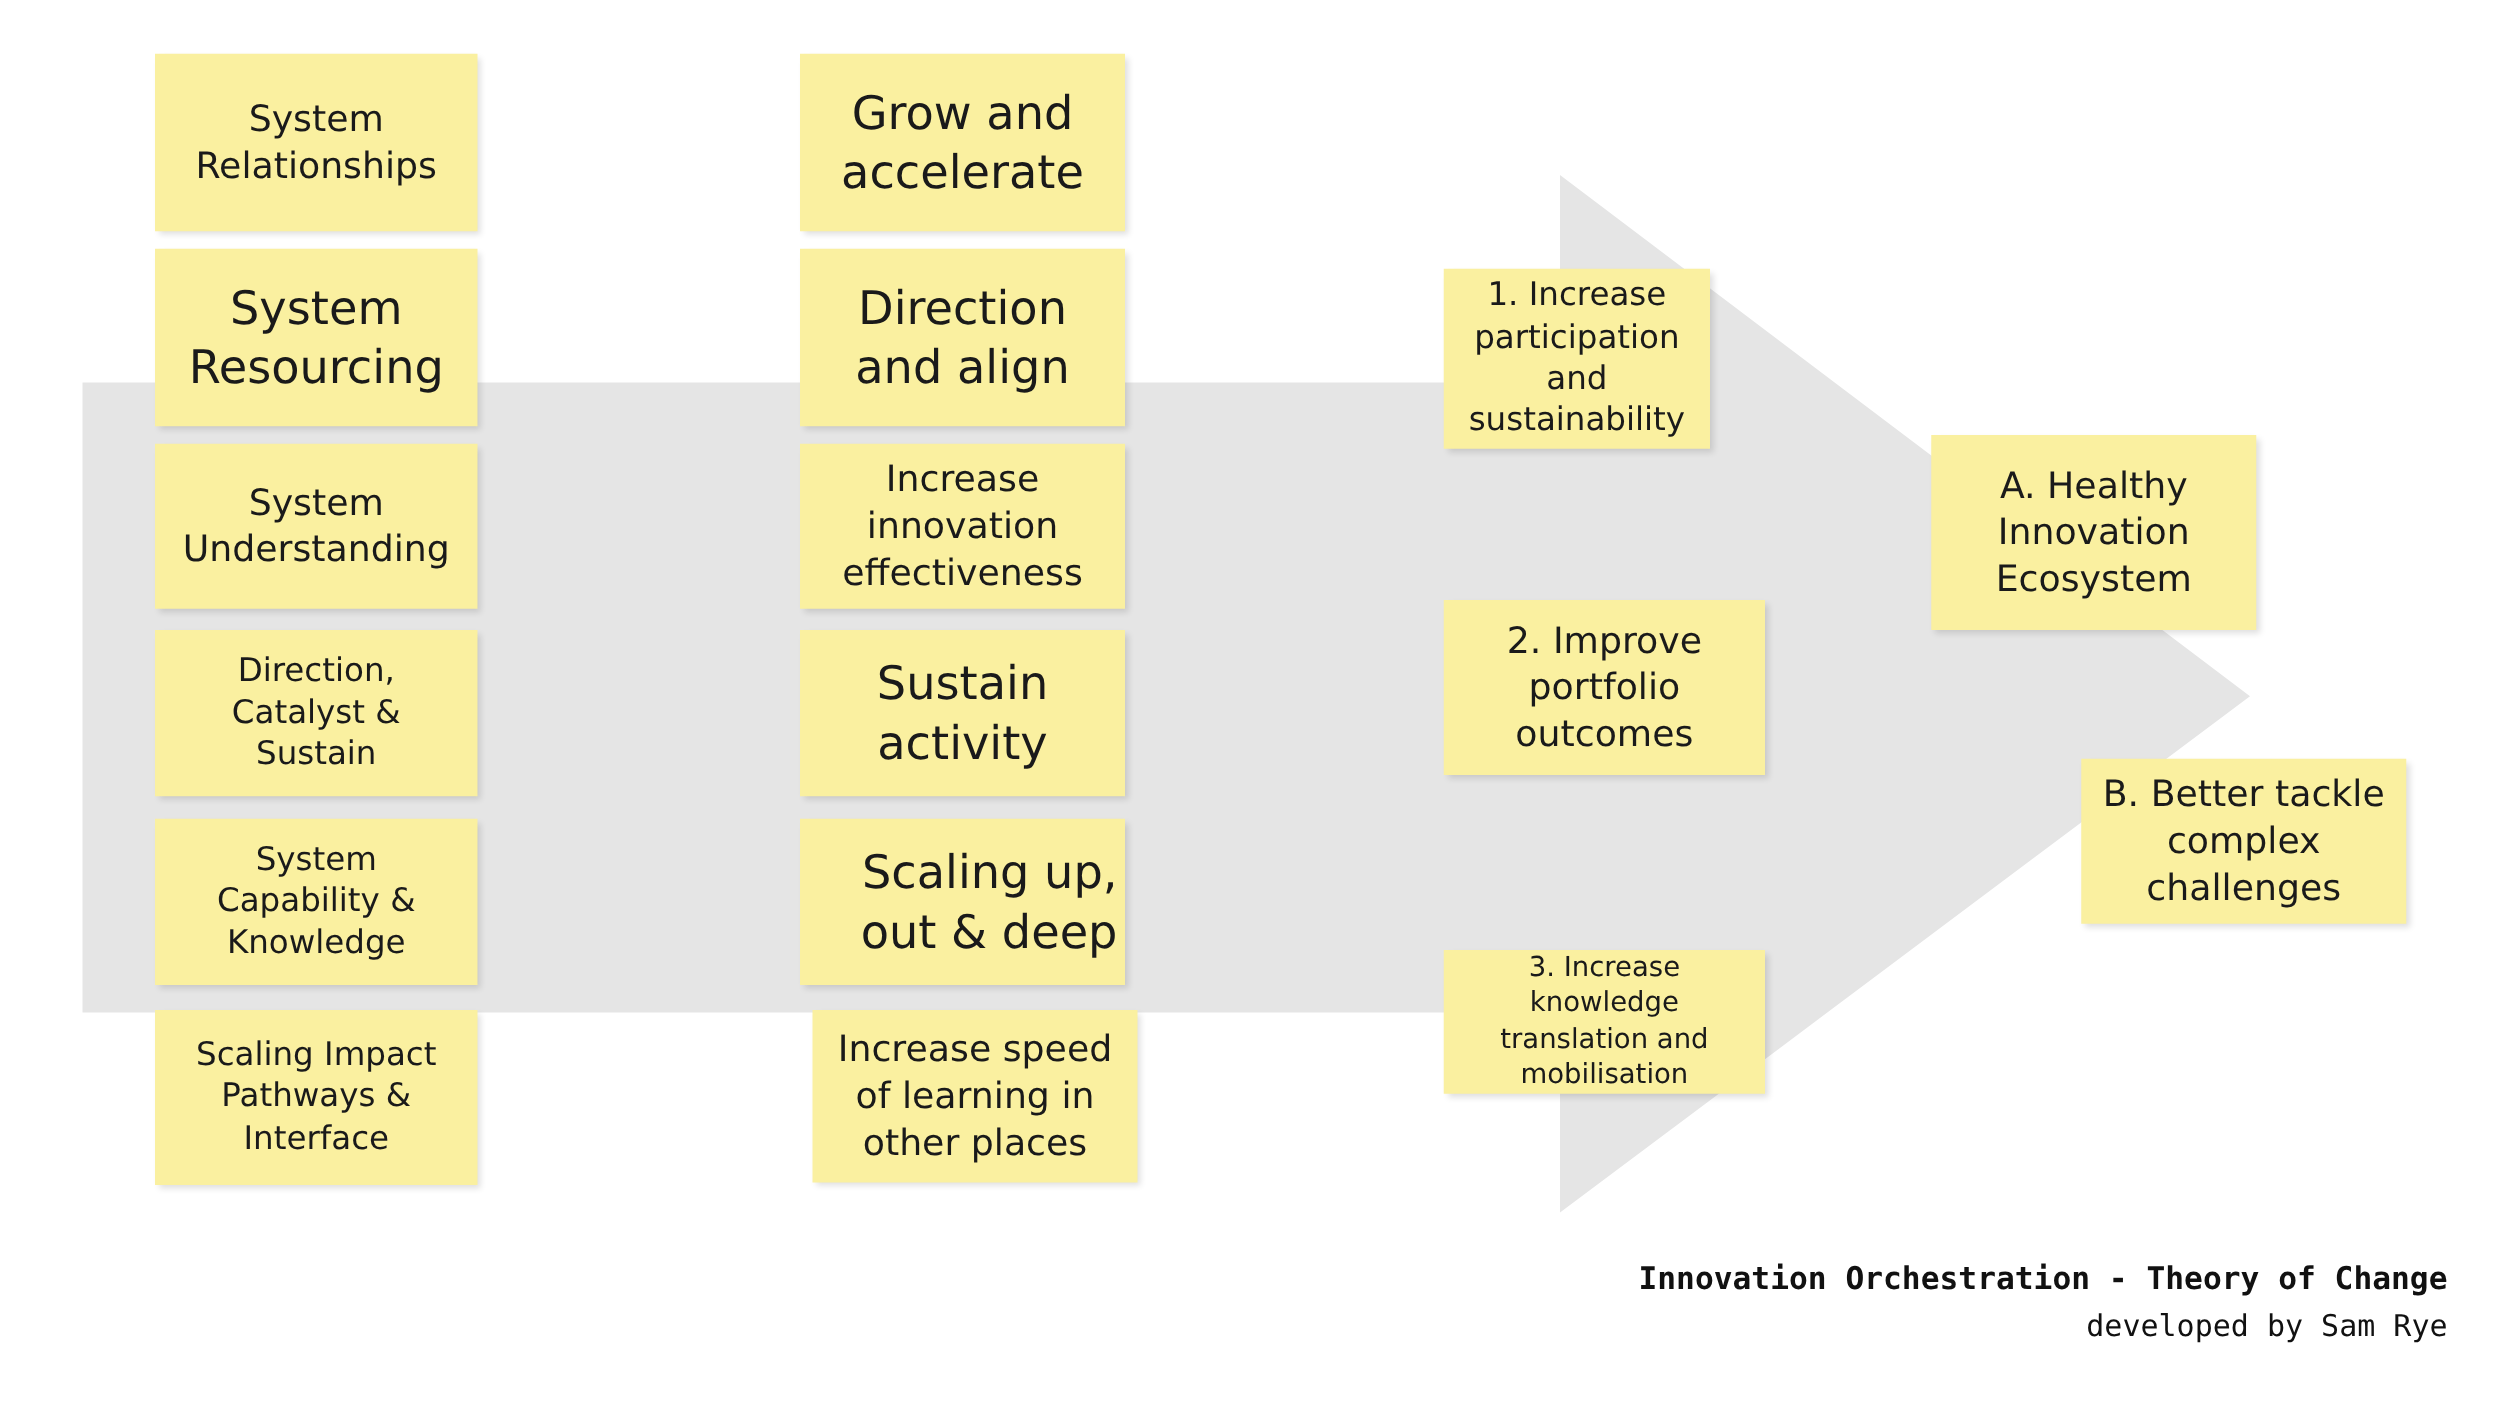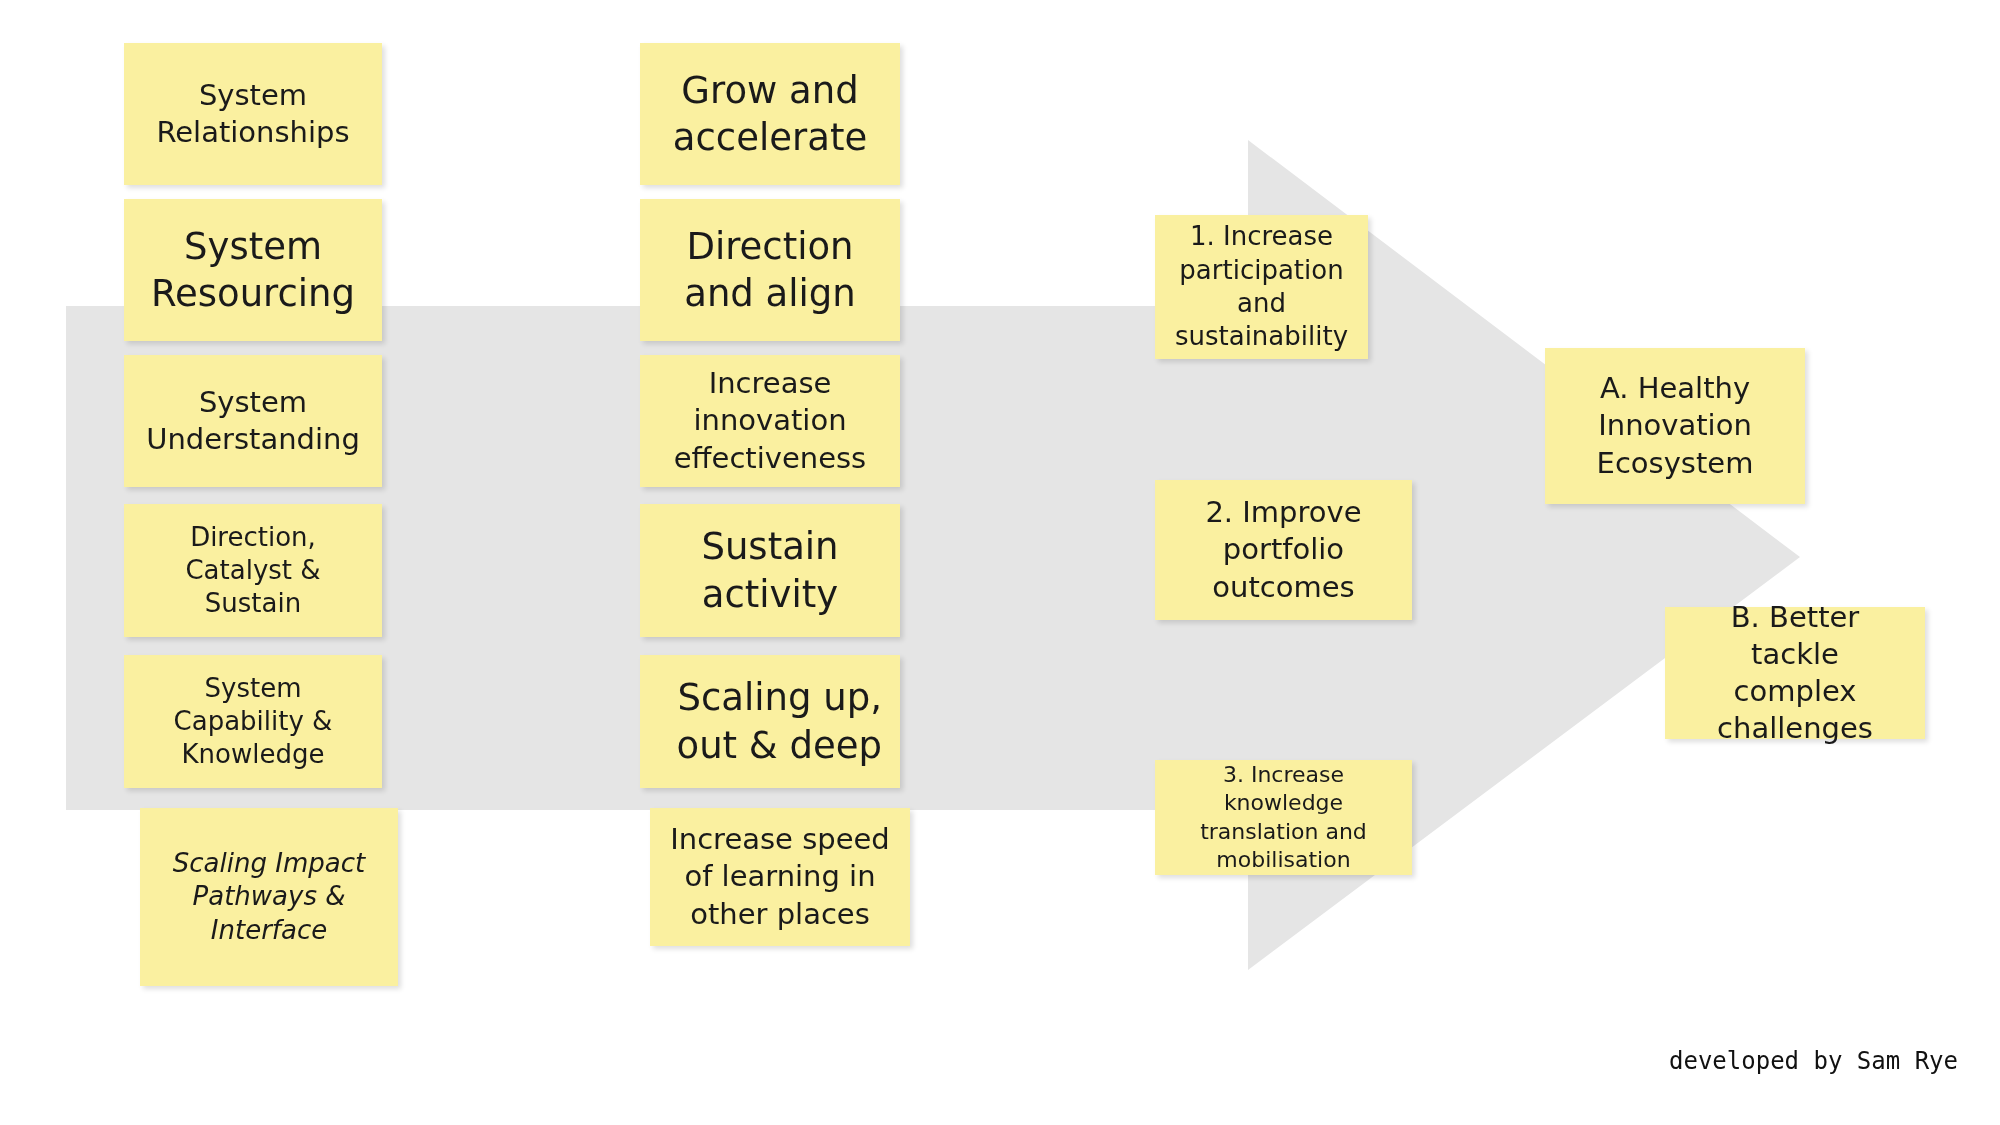--- a/index.html
+++ b/index.html
@@ -40,7 +40,7 @@
     text-align: center;
     color: #1a1a1a;
     box-shadow: 3px 3px 5px rgba(0,0,0,0.13);
-    padding: 4px 18px;
+    padding: 4px 6px;
     line-height: 1.28;
     font-weight: 400;
   }

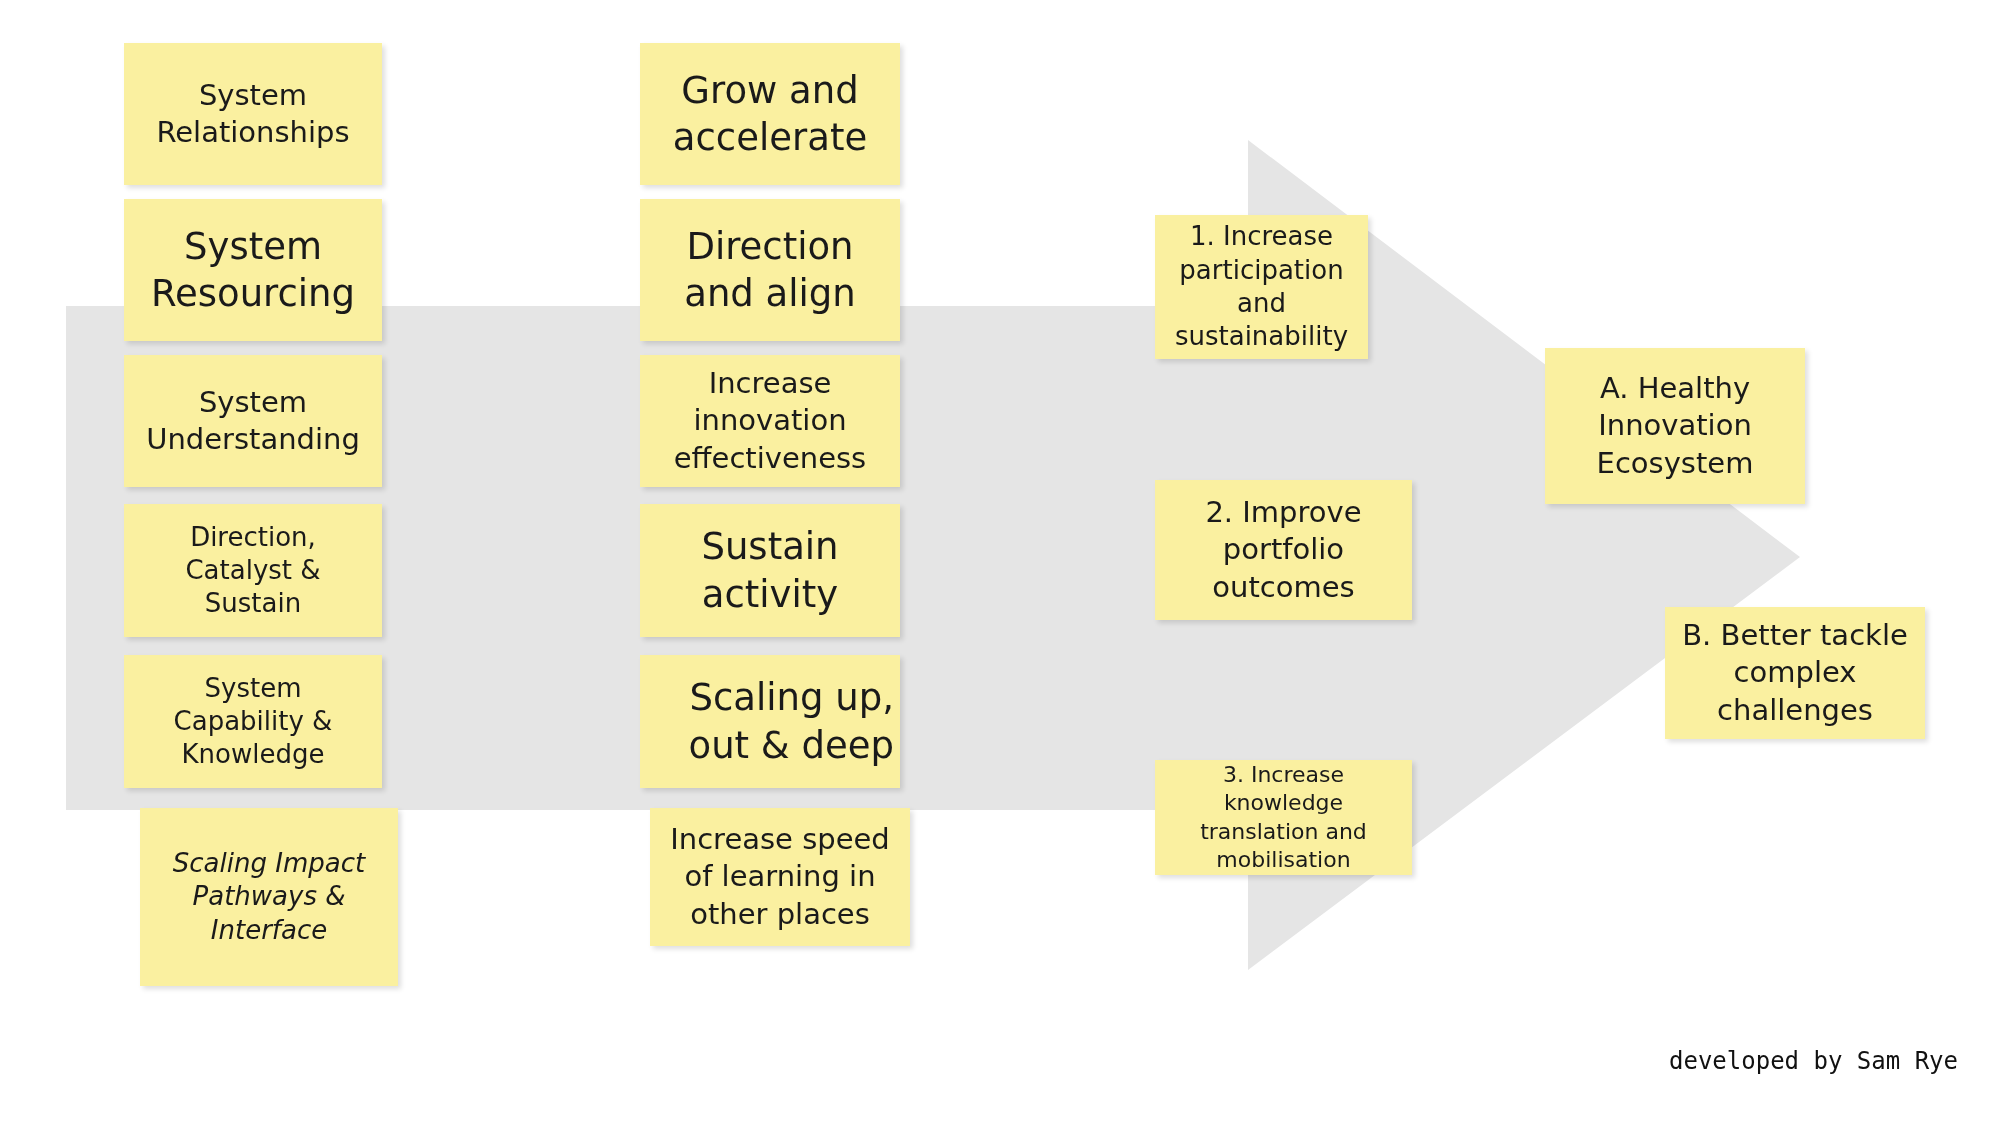--- a/index.html
+++ b/index.html
@@ -113,7 +113,7 @@
 Knowledge</span>
   </div>
 
-  <div class="note fs-sm" style="left:140px; top:808px; width:258px; height:178px;font-style:italic;">
+  <div class="note fs-sm" style="left:124px; top:808px; width:258px; height:140px;">
     <span>Scaling Impact
 Pathways &amp;
 Interface</span>

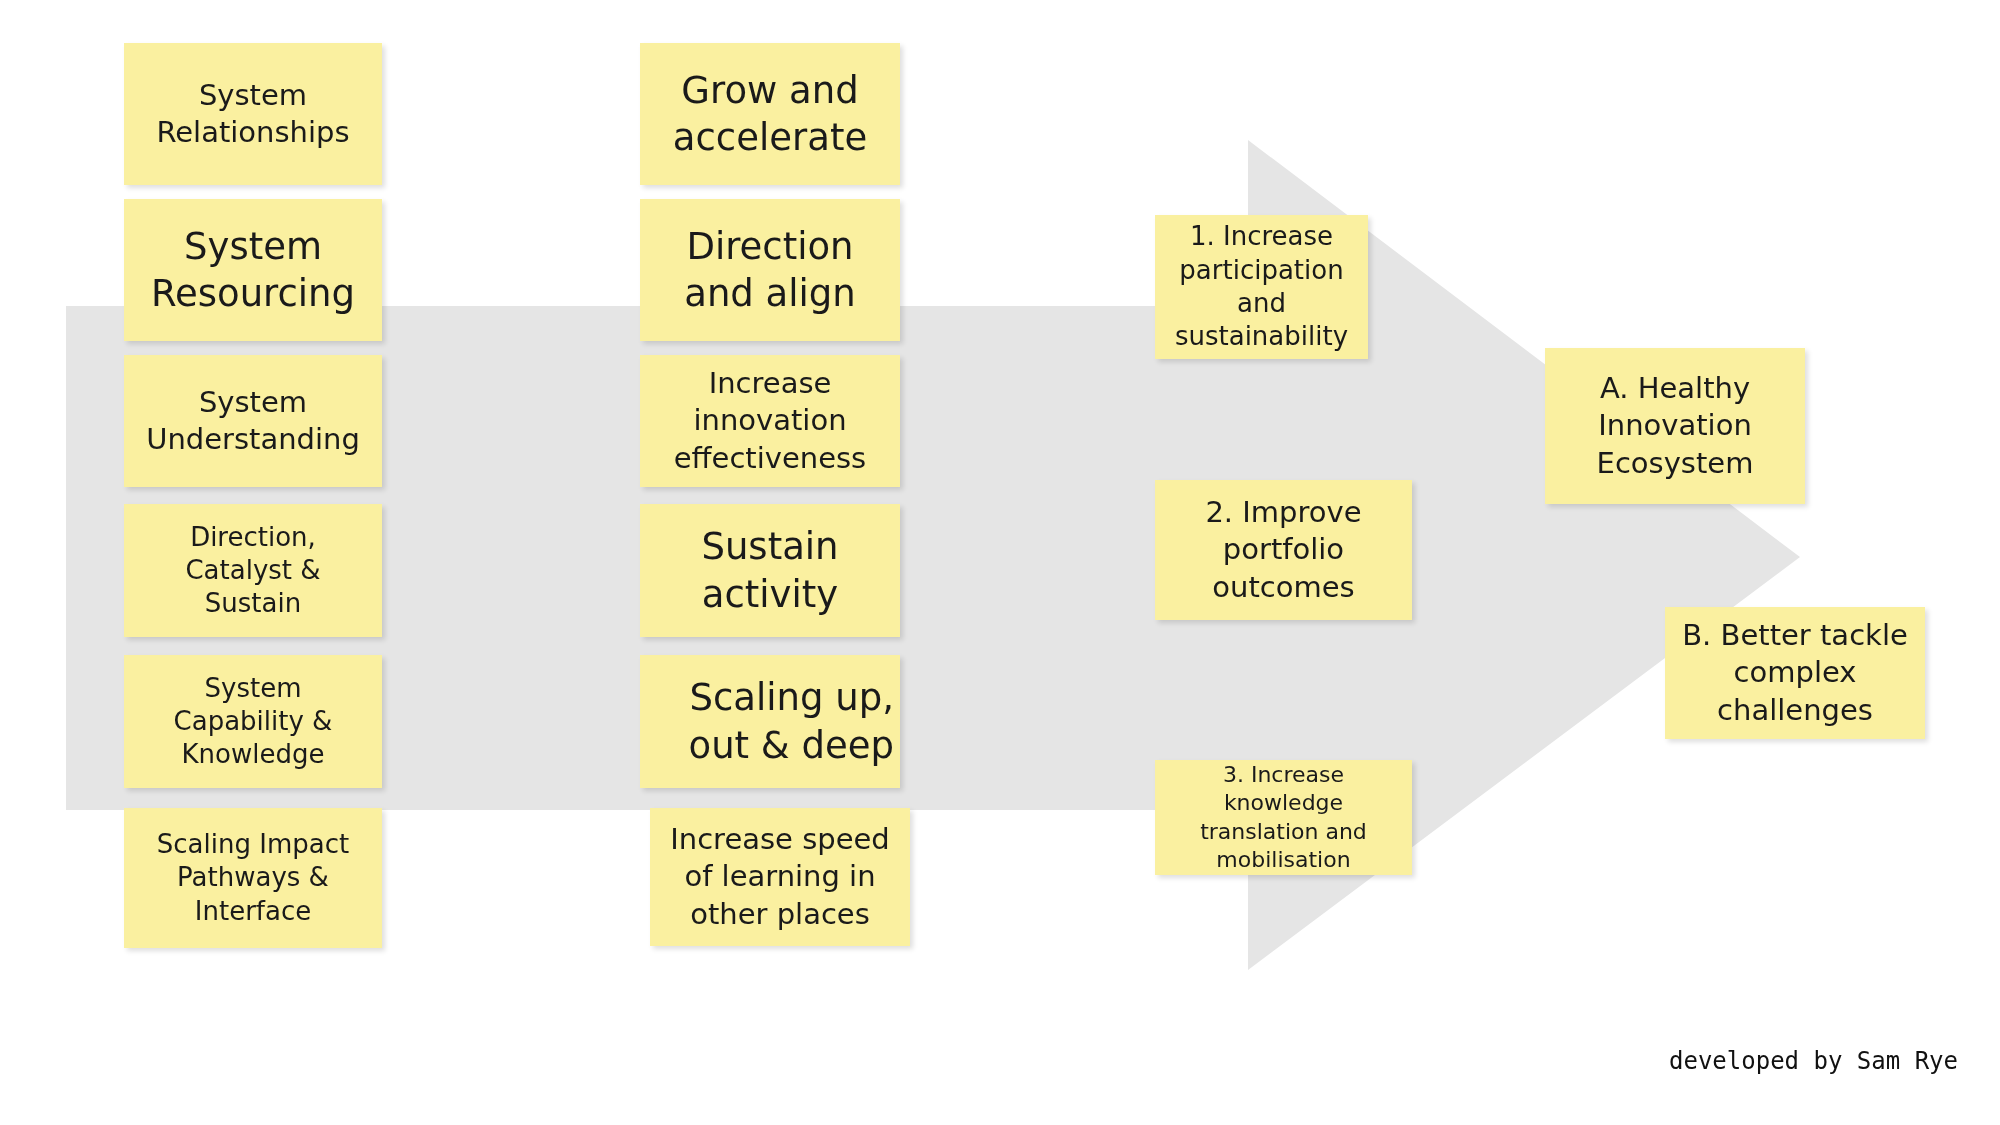--- a/index.html
+++ b/index.html
@@ -181,6 +181,7 @@
 challenges</span>
   </div>
 
+  <div class="footer footer-title">Innovation Orchestration - Theory of Change</div>
   <div class="footer footer-sub">developed by Sam Rye</div>
 
 </div>

